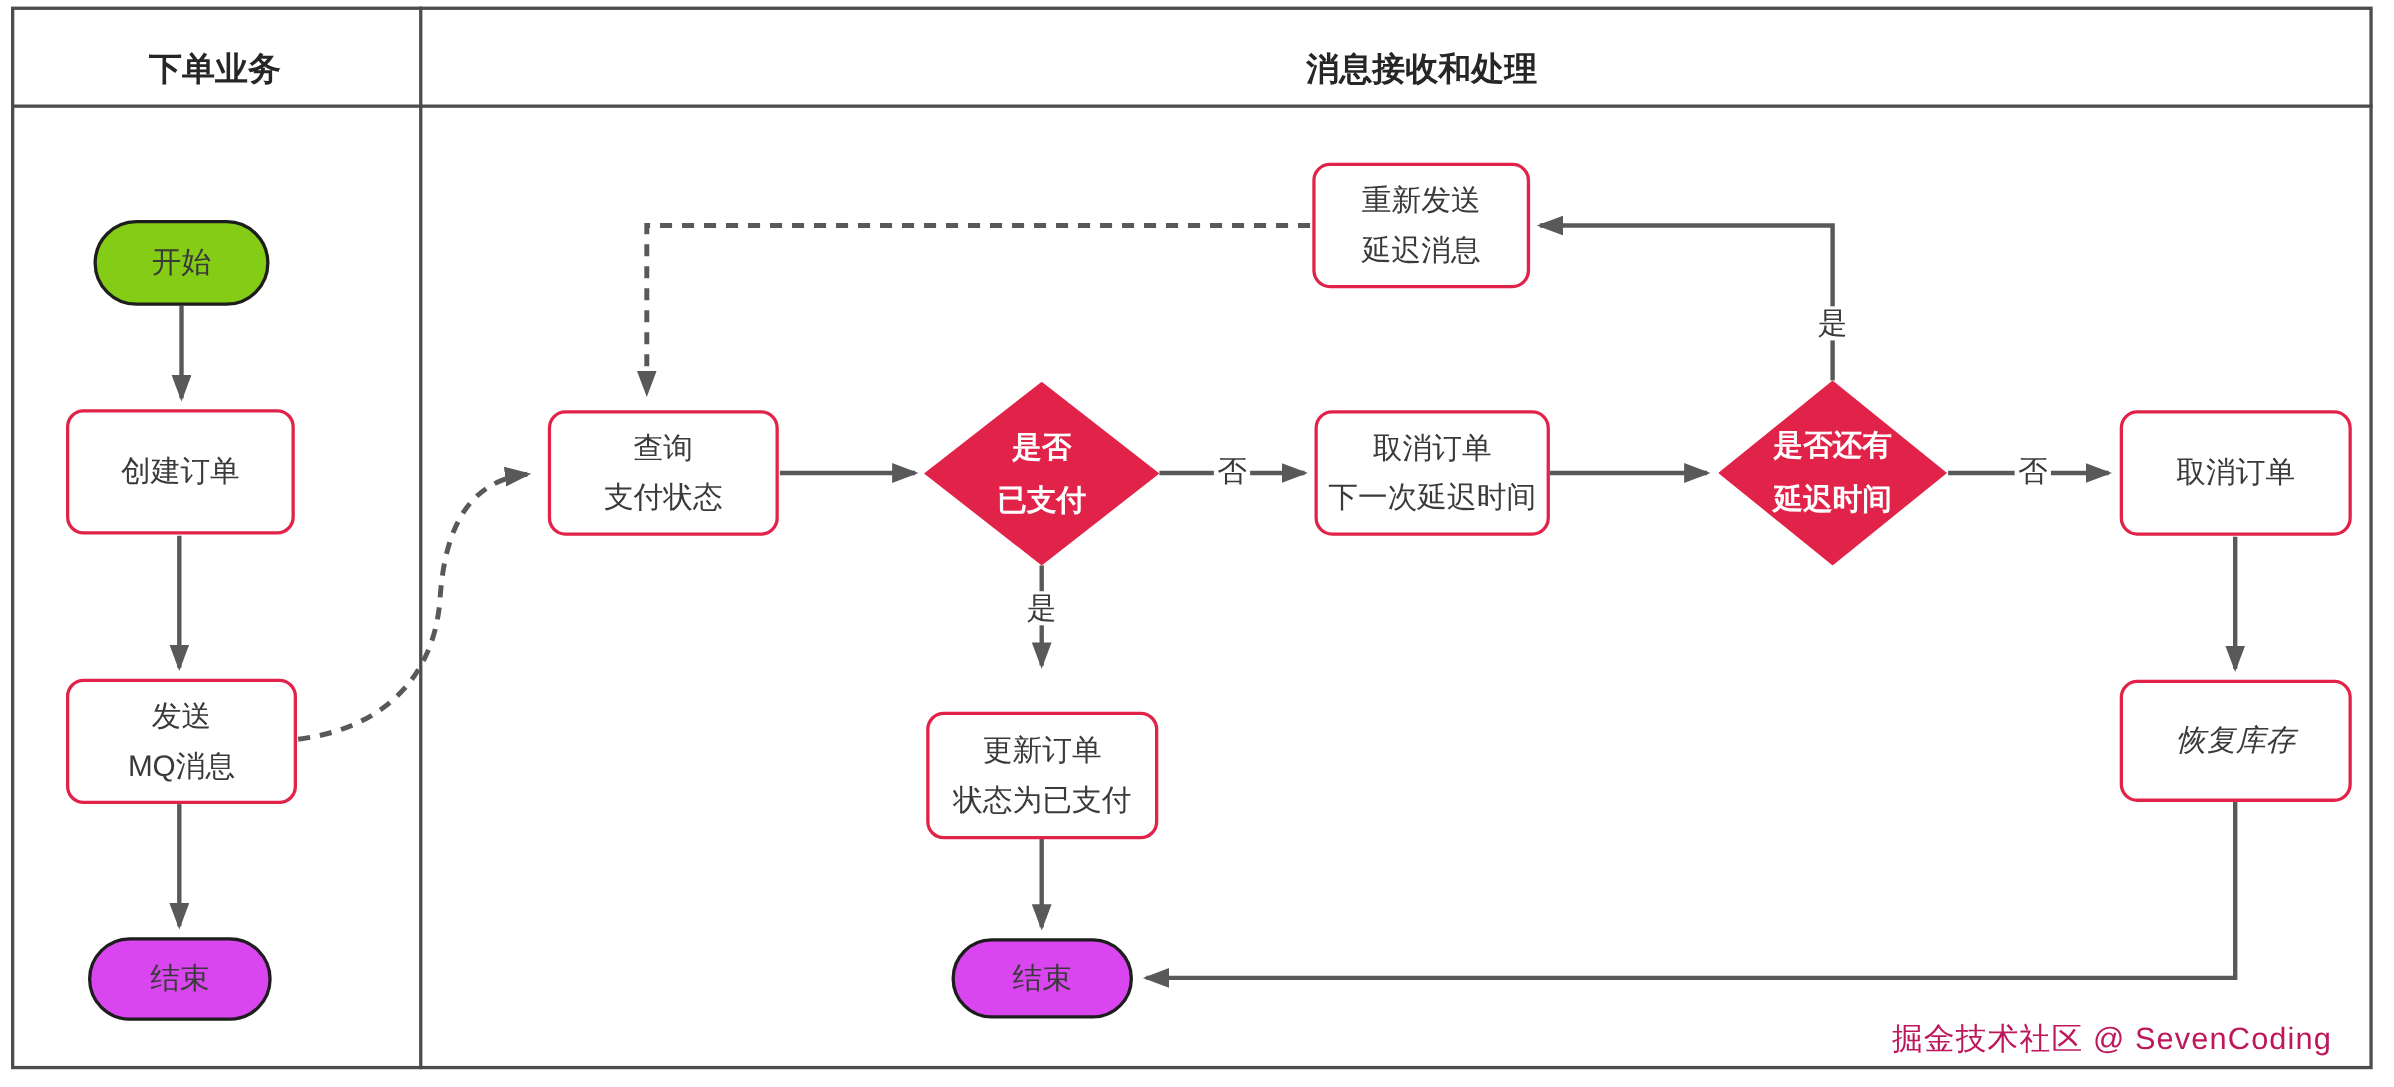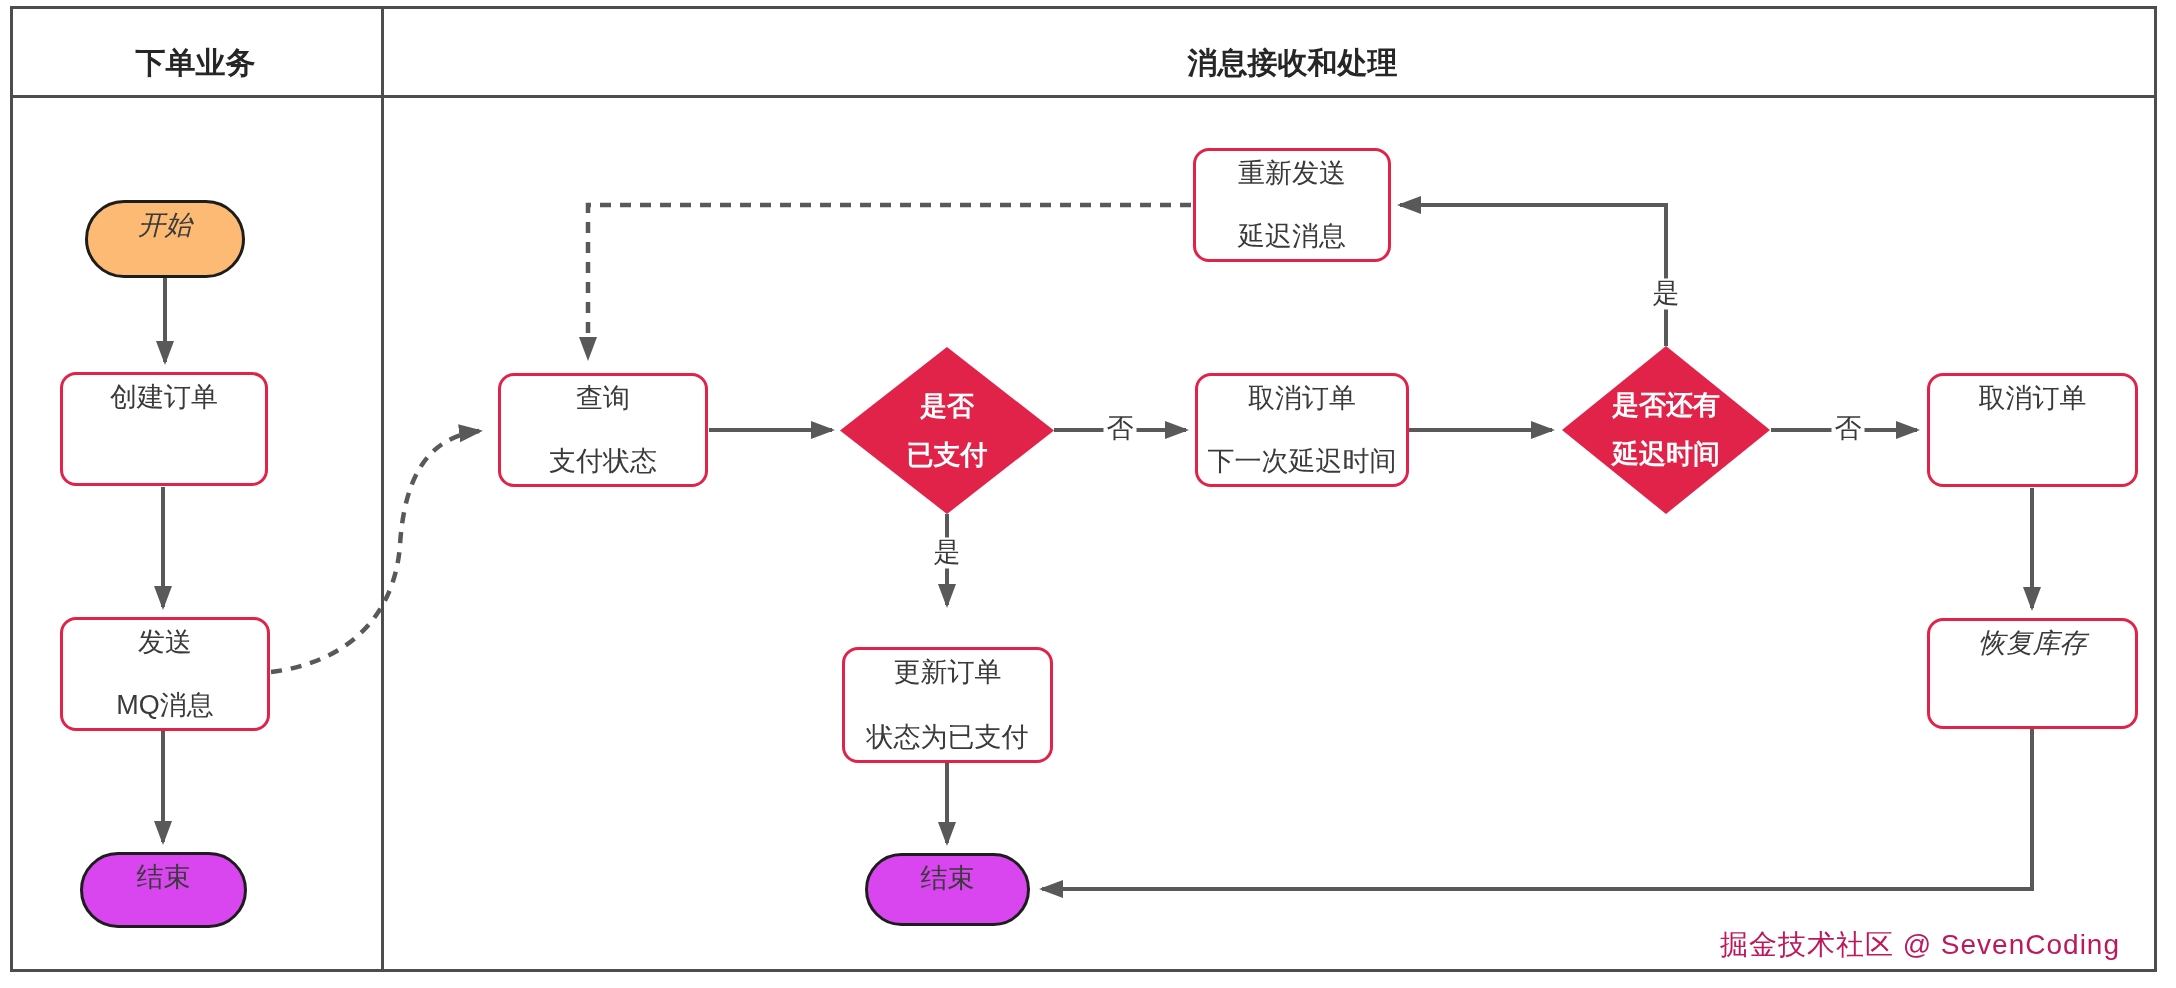--- a/index.html
+++ b/index.html
@@ -19,7 +19,7 @@
   
   svg.edges{position:absolute;left:0;top:0;width:2176px;height:988px;z-index:3;}
   
-  .node{position:absolute;display:flex;flex-direction:column;align-items:center;justify-content:space-between;
+  .node{position:absolute;display:flex;flex-direction:column;align-items:center;justify-content:center;
     box-sizing:border-box;background:#ffffff;border:3px solid #e1234a;border-radius:16px;
     font-size:27px;line-height:1.68;color:#3a3a3a;text-align:center;z-index:4;}
   .node.terminal{border:3px solid #1d1d1d;border-radius:999px;}

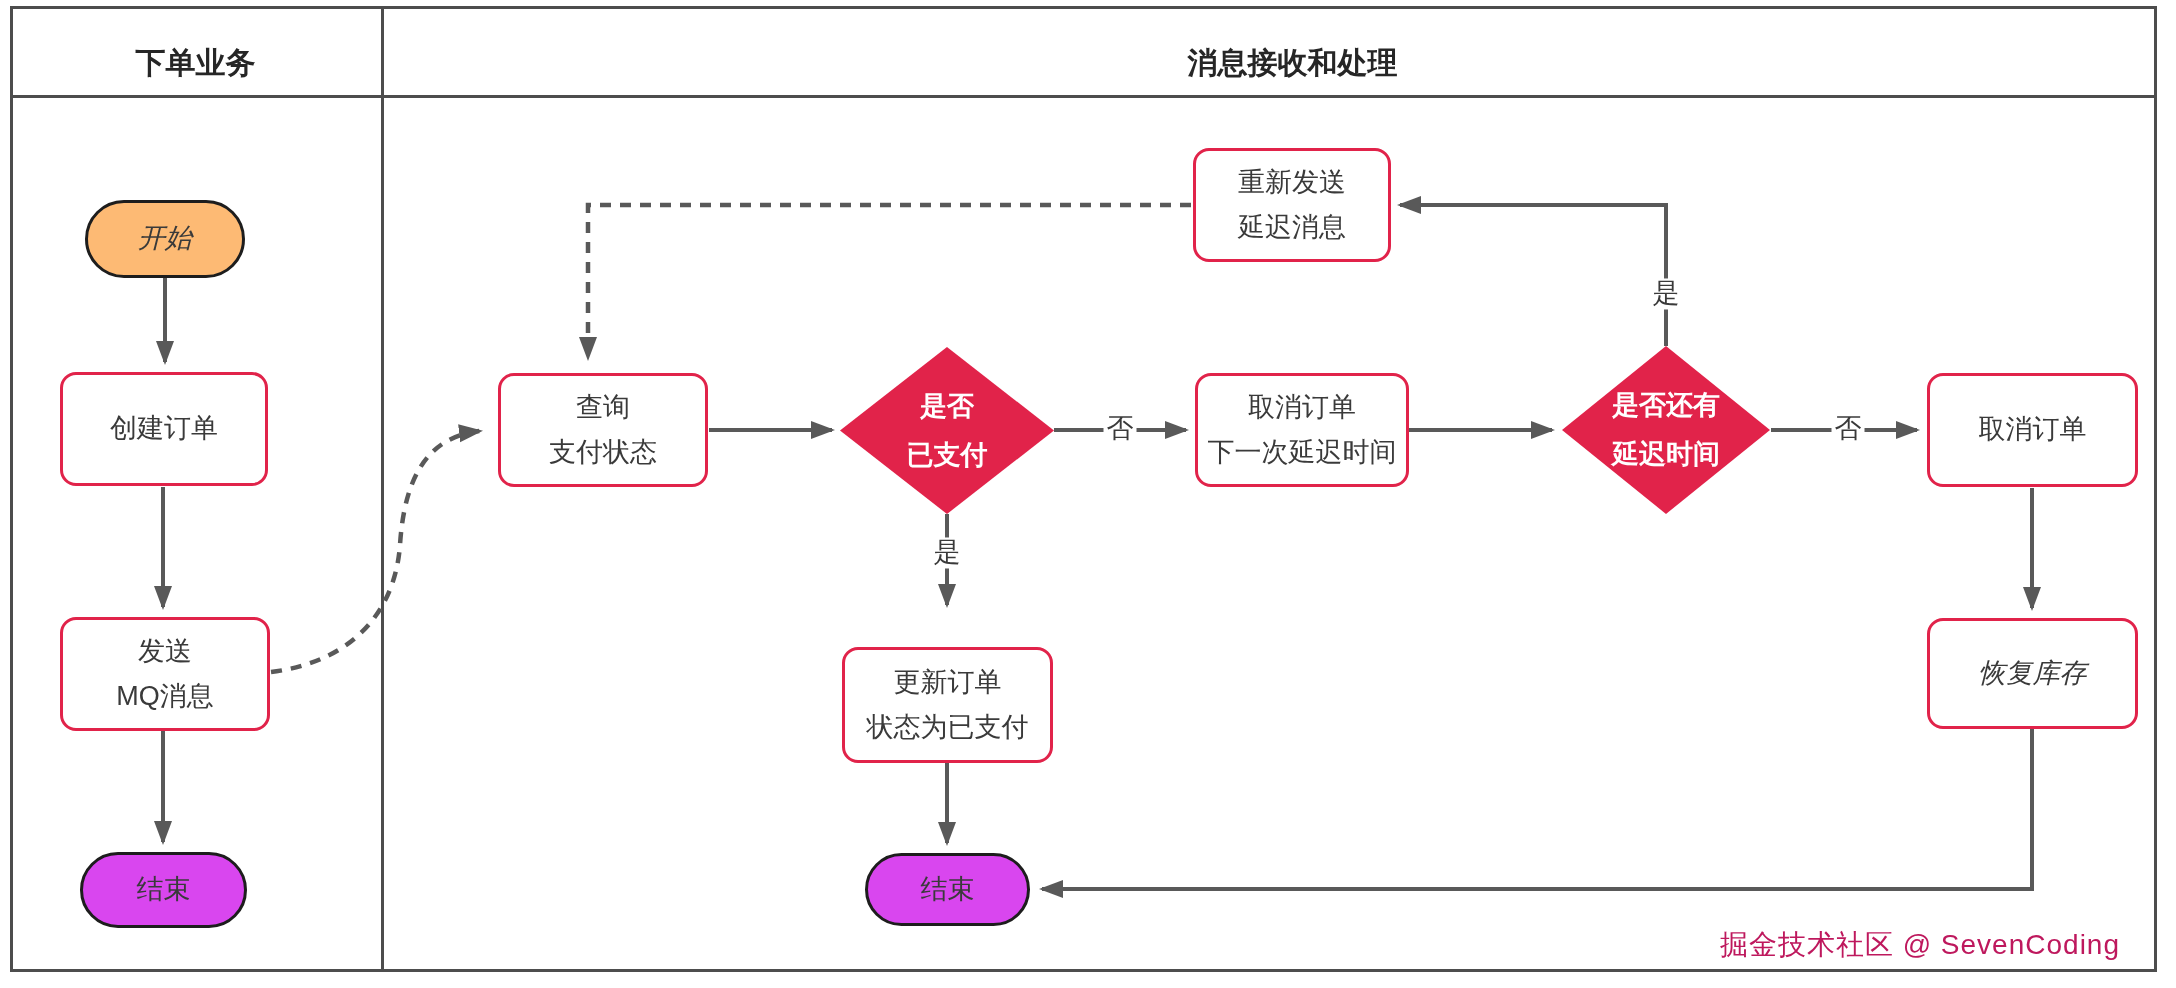--- a/index.html
+++ b/index.html
@@ -23,7 +23,7 @@
     box-sizing:border-box;background:#ffffff;border:3px solid #e1234a;border-radius:16px;
     font-size:27px;line-height:1.68;color:#3a3a3a;text-align:center;z-index:4;}
   .node.terminal{border:3px solid #1d1d1d;border-radius:999px;}
-  .node.start-fill{background:#fdba74;font-style:italic;}
+  .node.start-fill{background:#84cc16;}
   .node.end-fill{background:#d946ef;}
   .diamond{position:absolute;display:flex;flex-direction:column;align-items:center;justify-content:center;
     background:#e1234a;color:#ffffff;font-weight:bold;font-size:27px;line-height:1.8;text-align:center;

